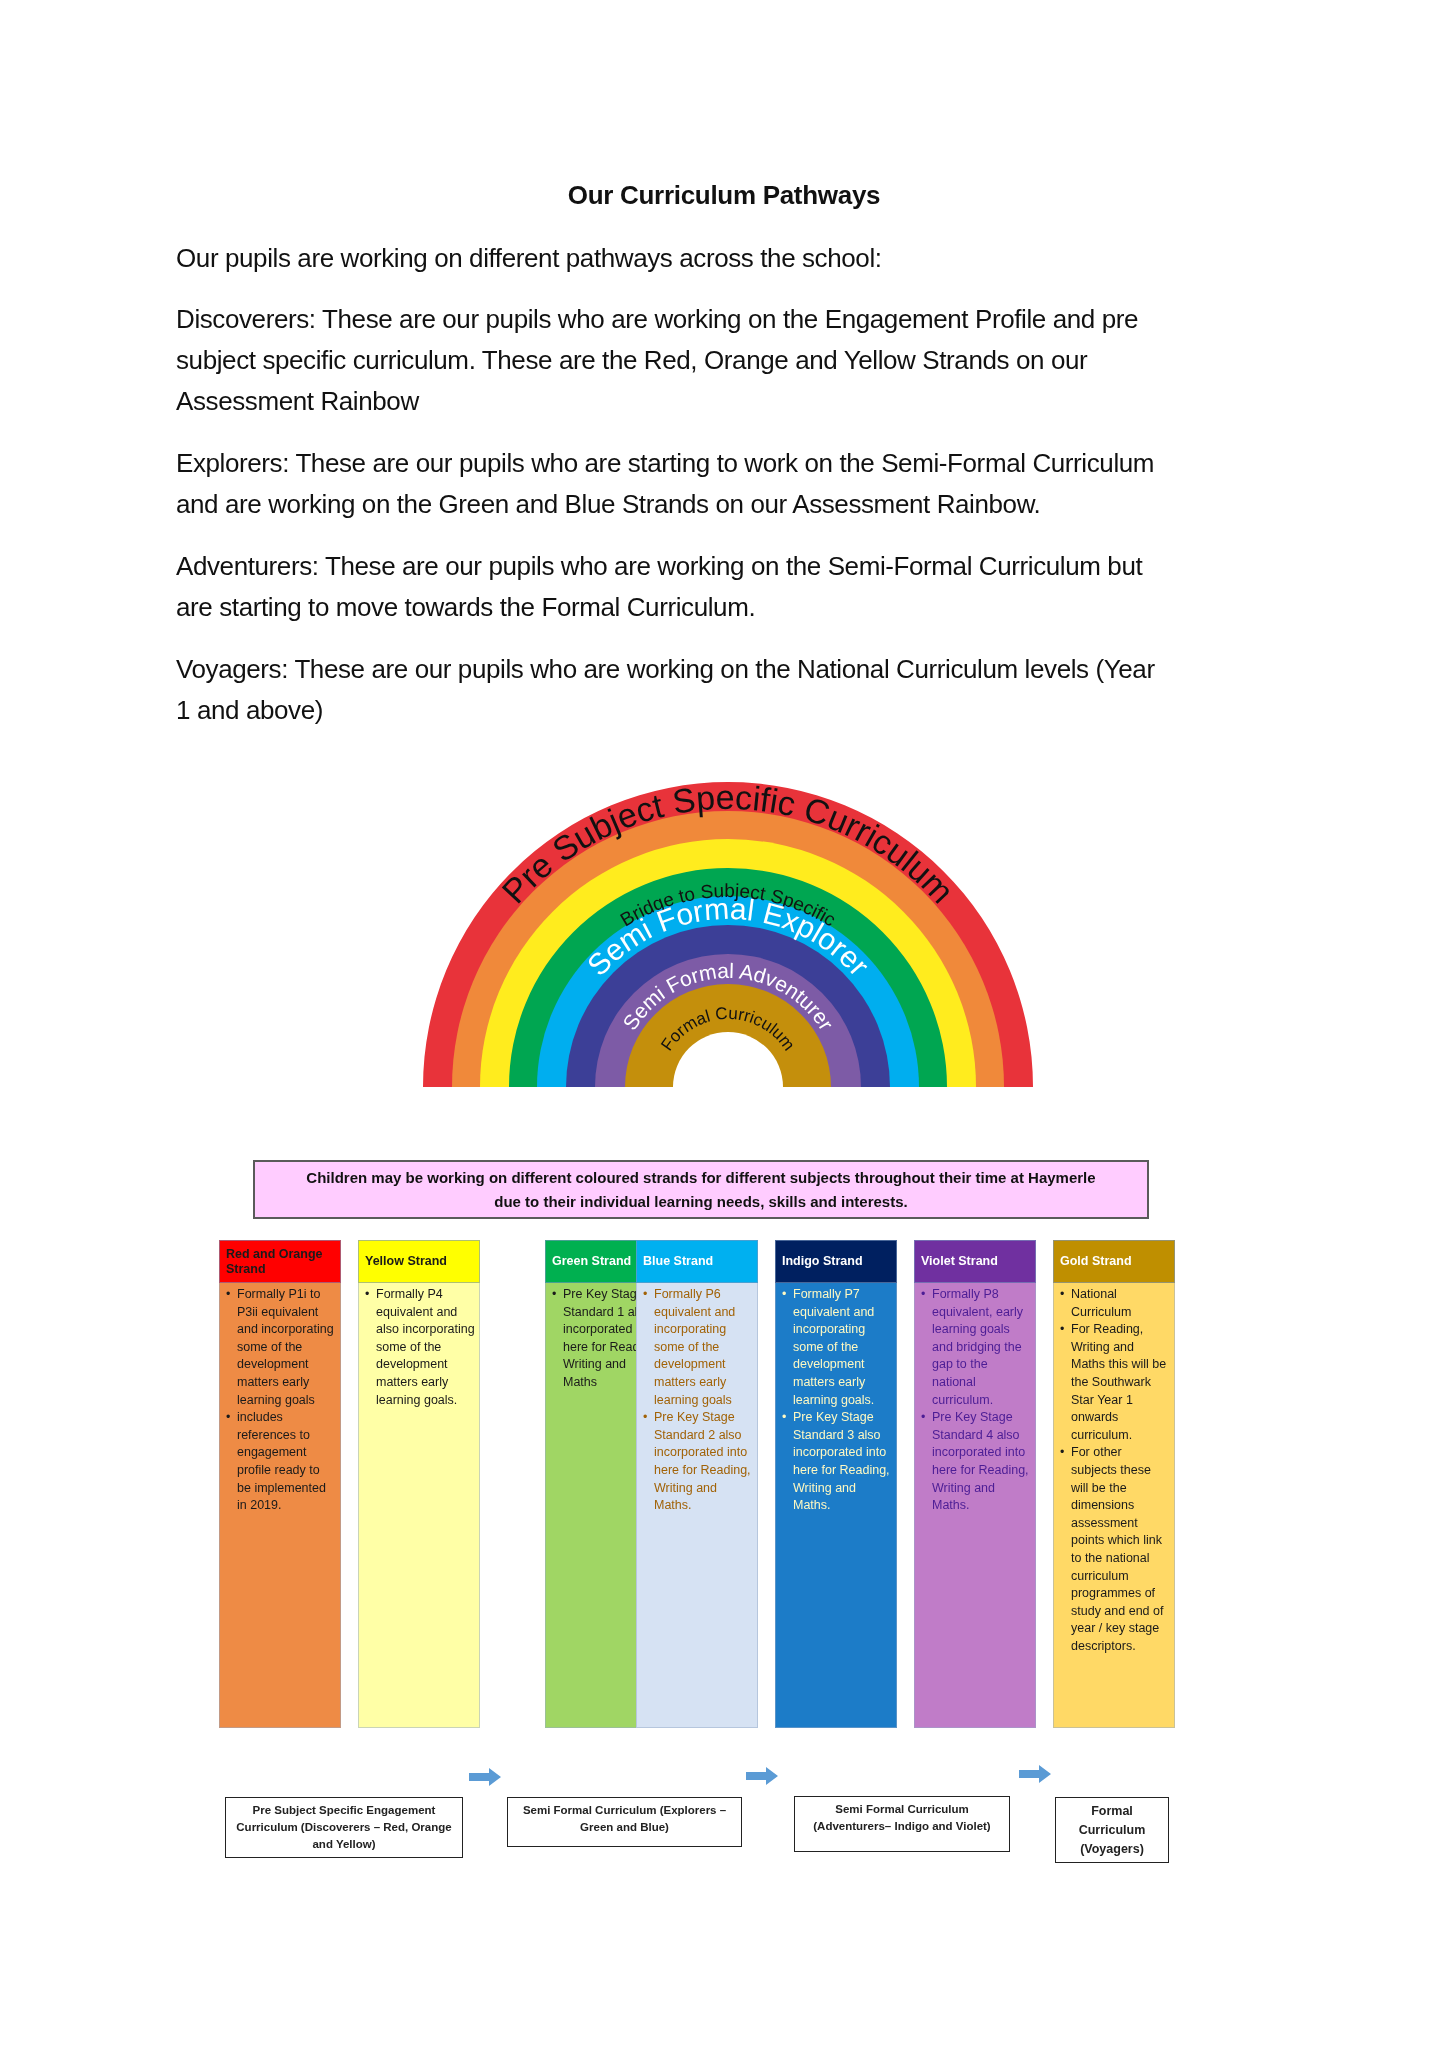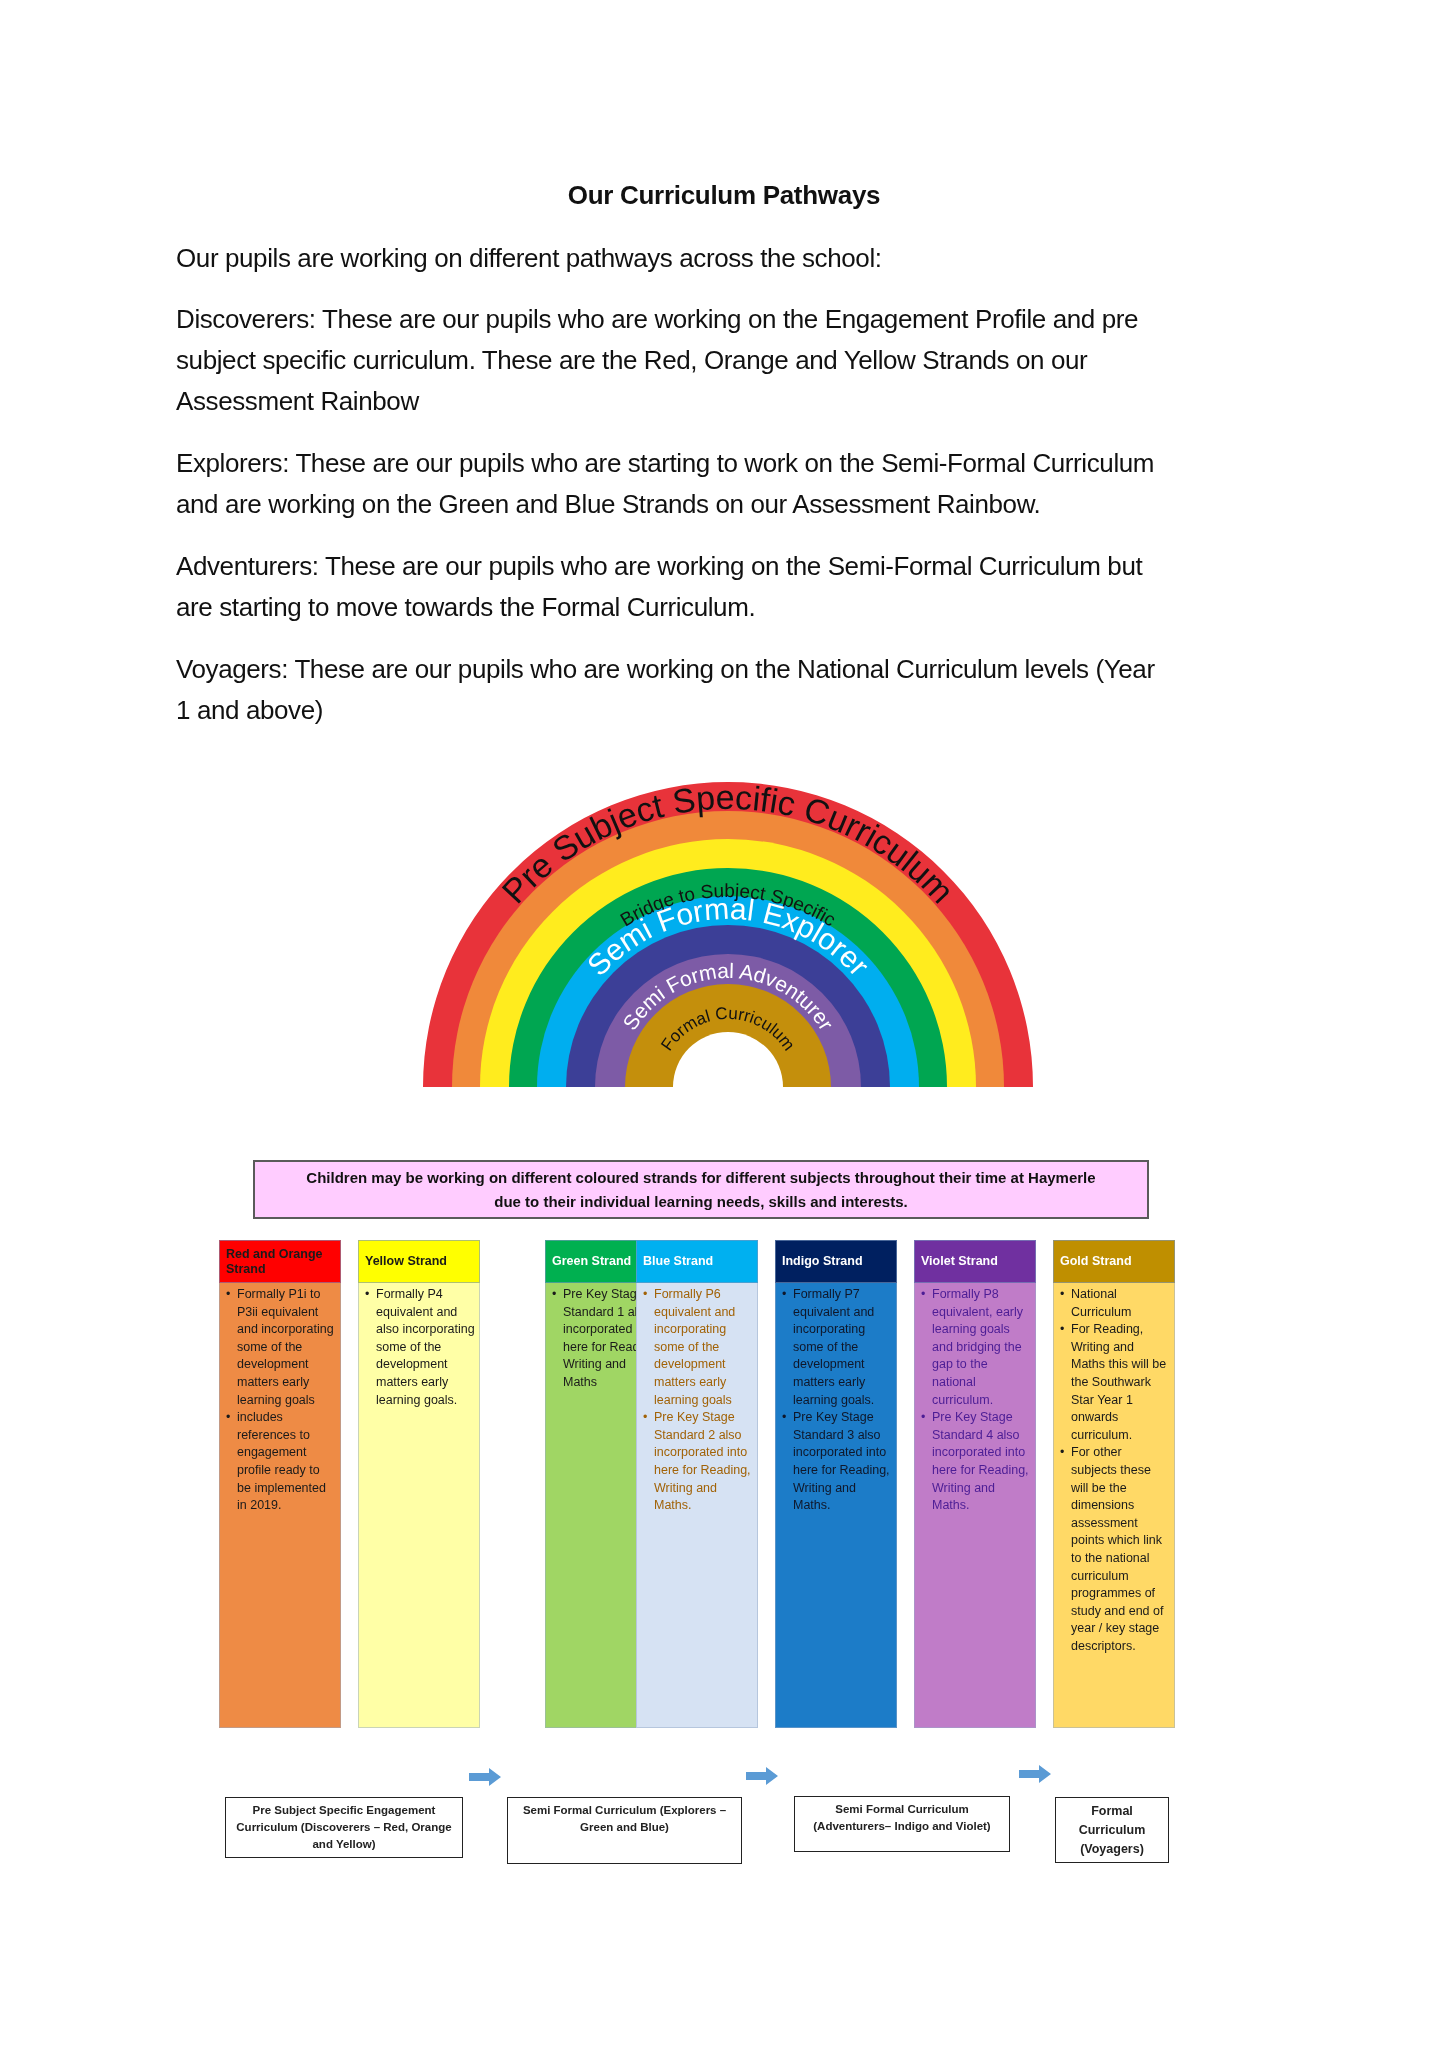--- a/index.html
+++ b/index.html
@@ -123,7 +123,7 @@
 </div>
 <div class="abs col" style="left:775px;">
   <div class="col-head" style="background:#002060;color:#ffffff;">Indigo Strand</div>
-  <div class="col-body" style="background:#1C7CC8;color:#0f172a;">
+  <div class="col-body" style="background:#1C7CC8;color:#fef9c3;">
     <ul>
         <li>Formally P7 equivalent and incorporating some of the development matters early learning goals.</li>
         <li>Pre Key Stage Standard  3 also incorporated into here for Reading, Writing and Maths.</li>

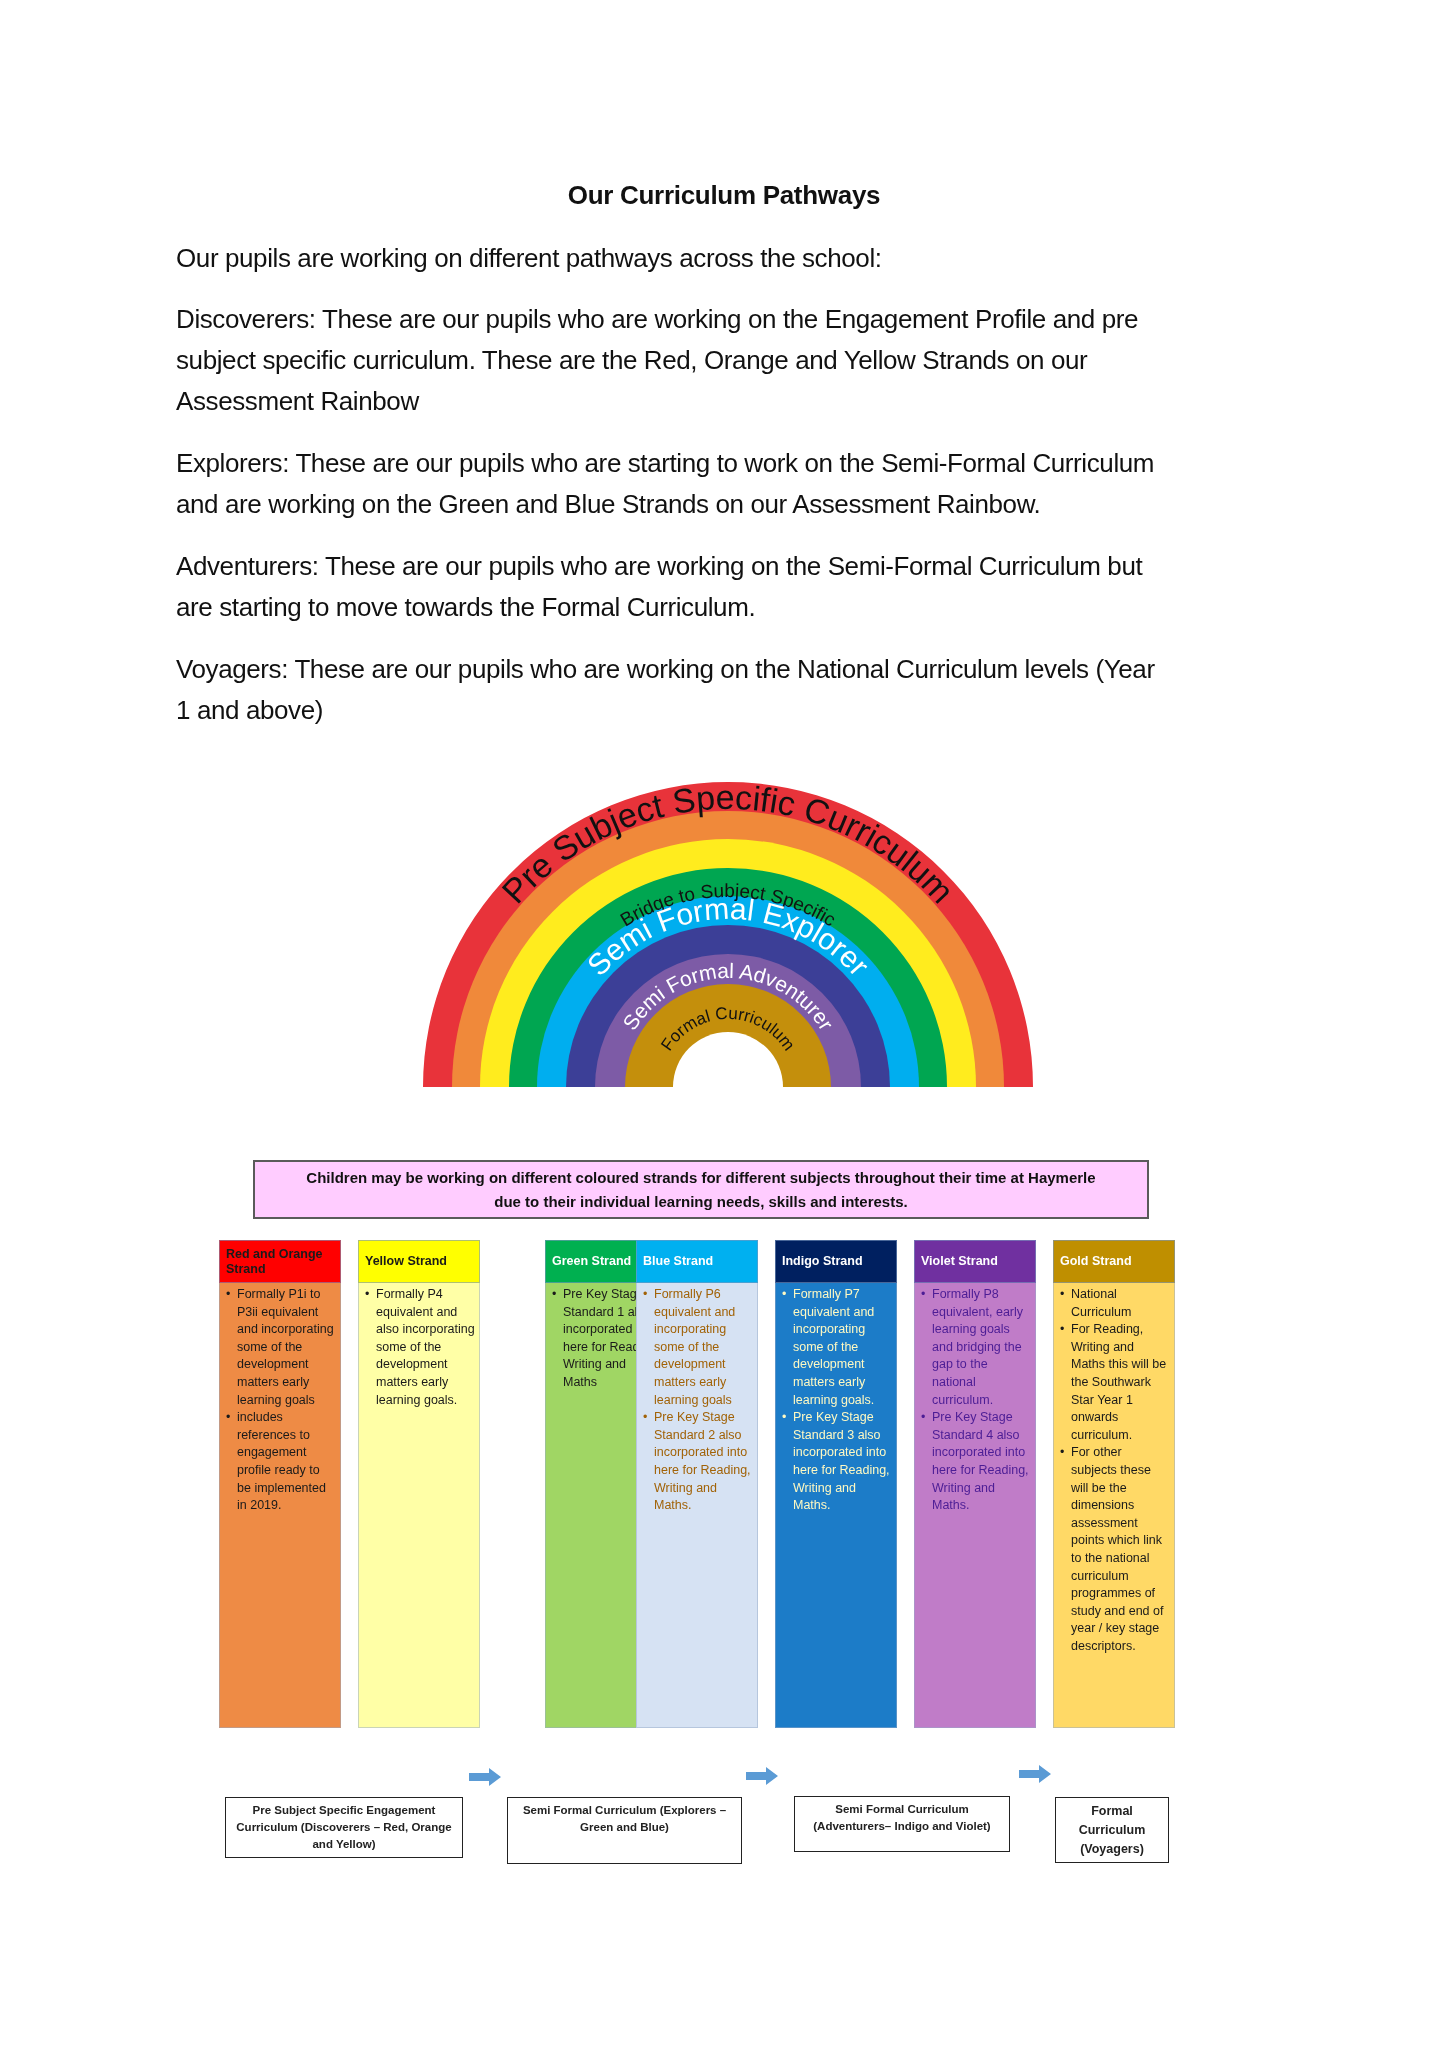--- a/index.html
+++ b/index.html
@@ -159,7 +159,7 @@
     <path d="M0 5 H20 V0 L32 9 L20 18 V13 H0 Z" fill="#5B9BD5"></path>
   </svg>
 
-<div class="abs flow" style="left:507px;top:1749px;width:235px;height:67px;">
+<div class="abs flow" style="left:507px;top:1749px;width:235px;height:50px;">
   <span>Semi Formal Curriculum (Explorers –</span><br>
   <span>Green and Blue)</span>
 </div>

